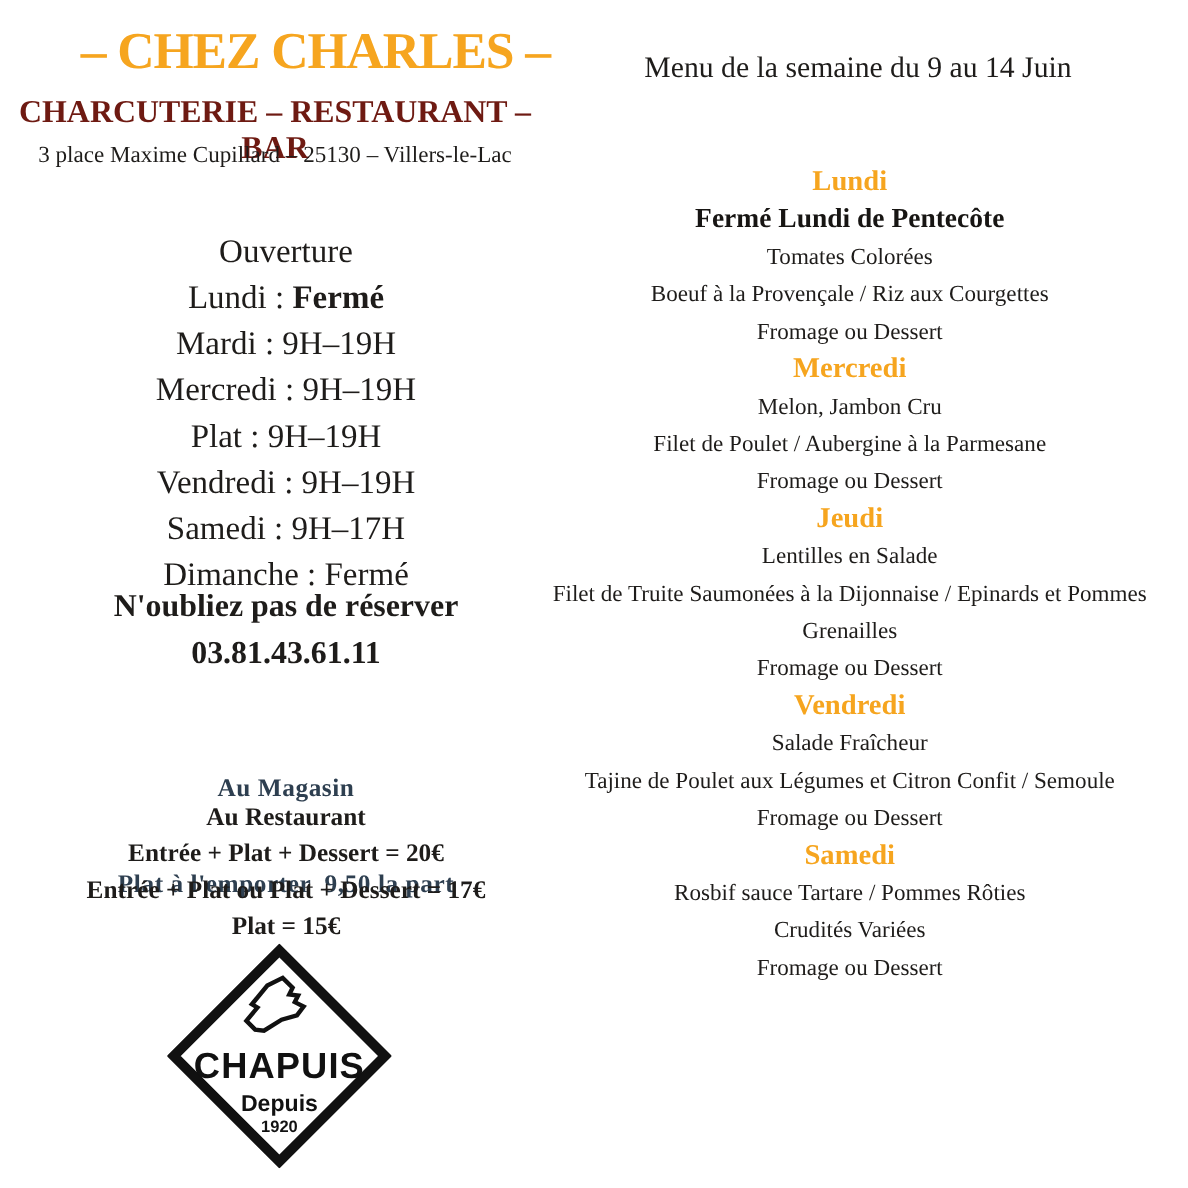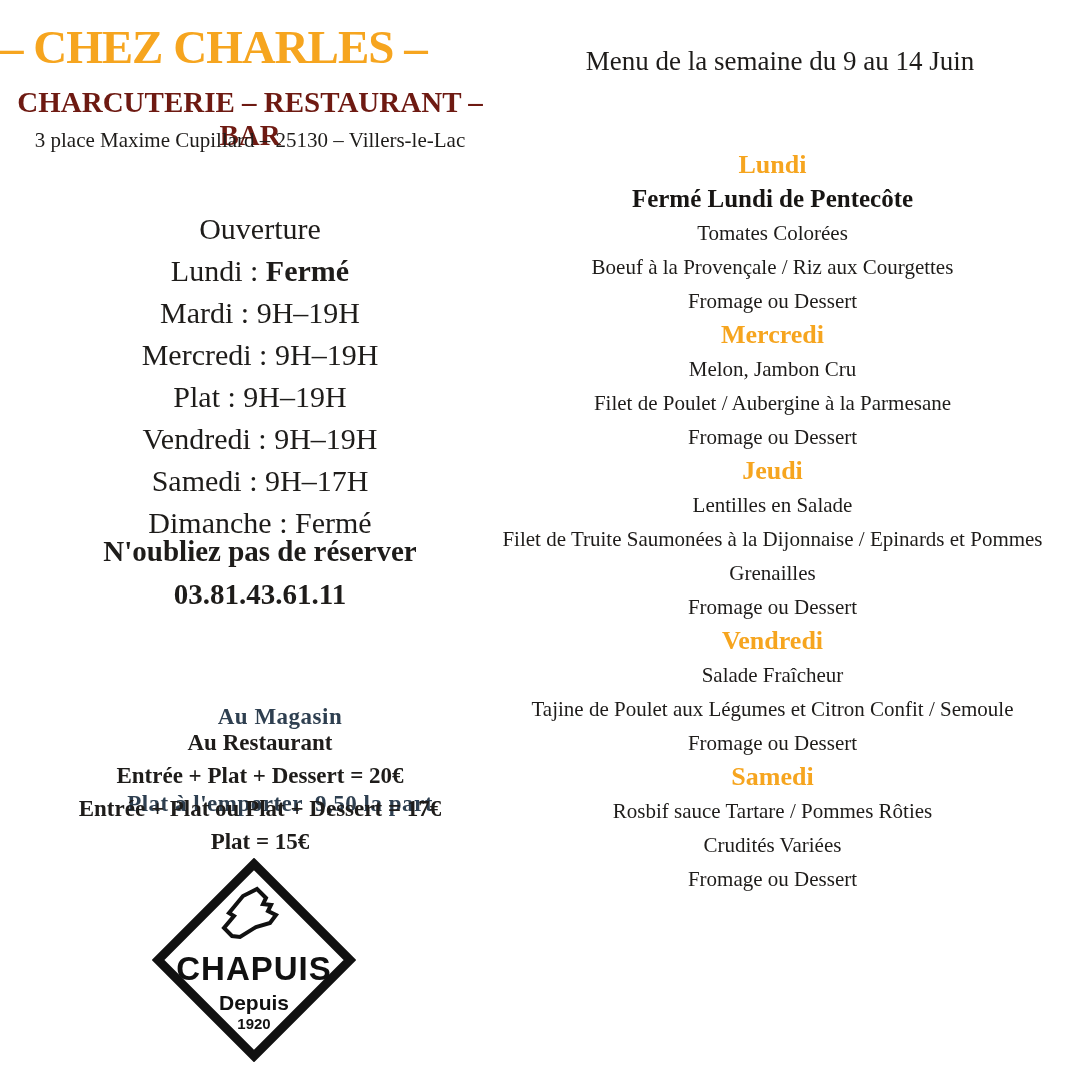--- a/index.html
+++ b/index.html
@@ -10,7 +10,7 @@
 
   
   .brand-title {
-    position:absolute; top:20px; left:0; width:500px; text-align:left;
+    position:absolute; top:20px; left:0; width:500px; text-align:right;
     font-size:47px; font-weight:bold; letter-spacing:-1px; white-space:nowrap;
   }
   .brand-subtitle {

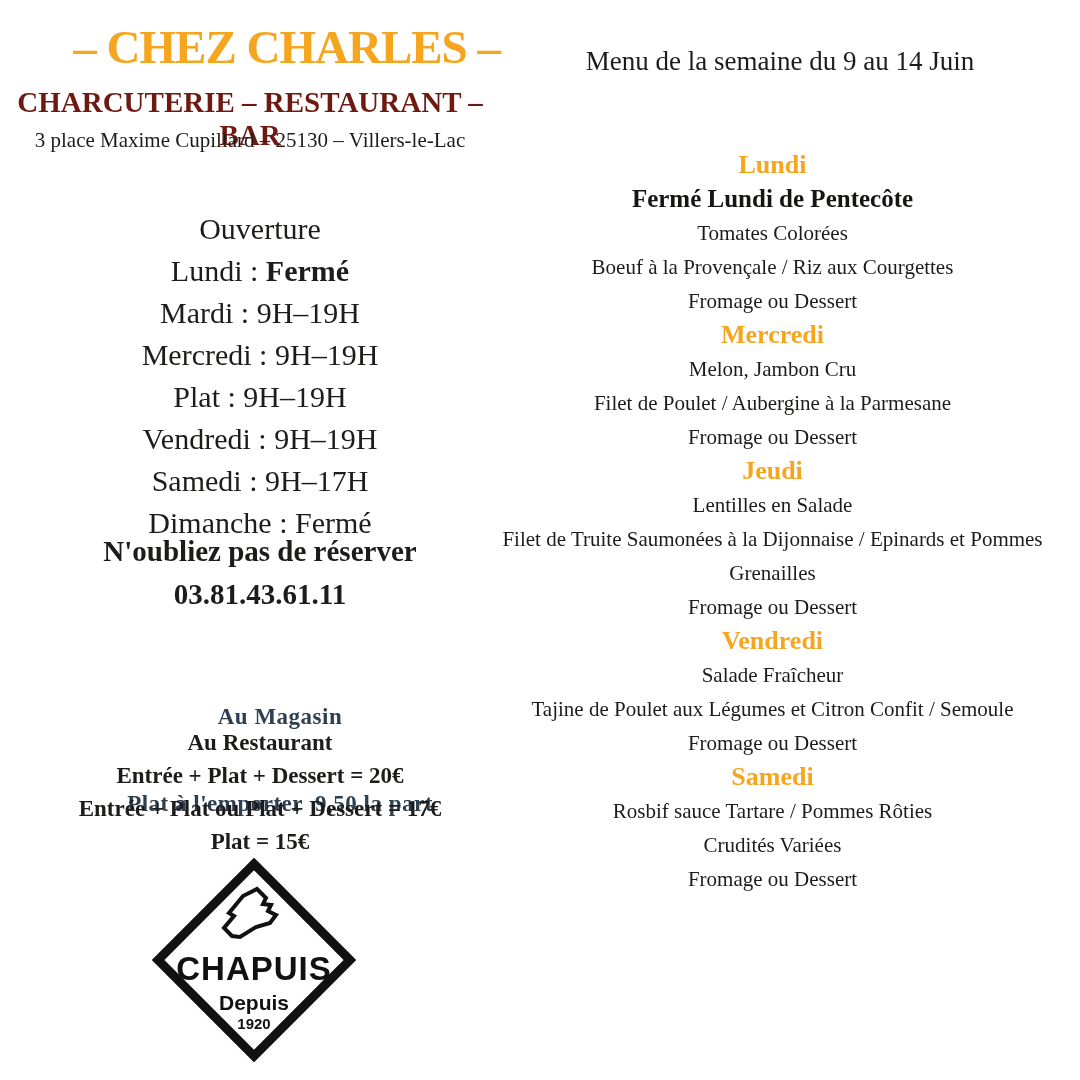--- a/index.html
+++ b/index.html
@@ -43,7 +43,6 @@
     position:absolute; top:644px; left:0; width:520px; text-align:center;
     font-size:23px; font-weight:bold; line-height:29px; letter-spacing:0.5px;
     white-space:pre-wrap;
-    margin-left:20px;
   }
 
   .resto {

